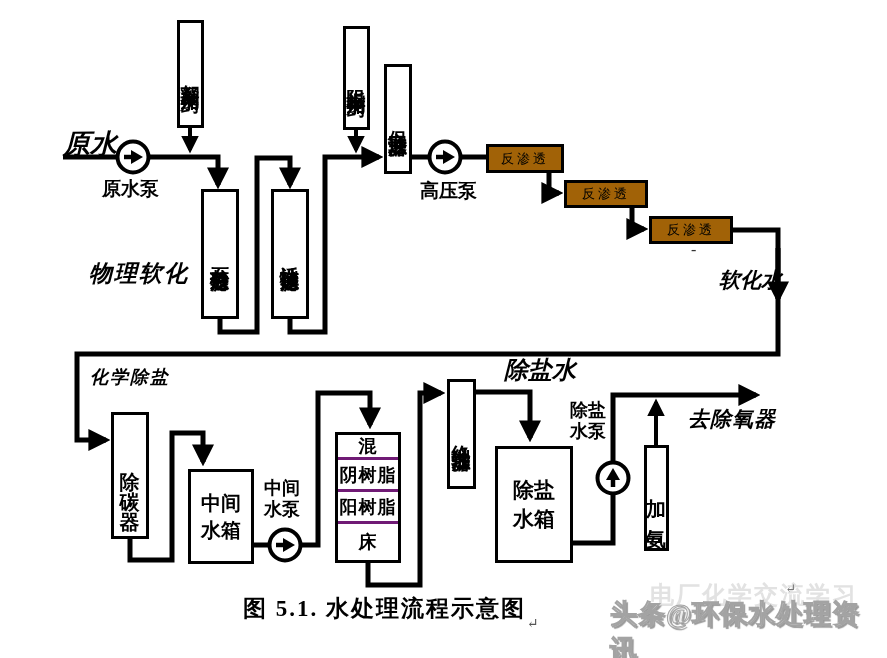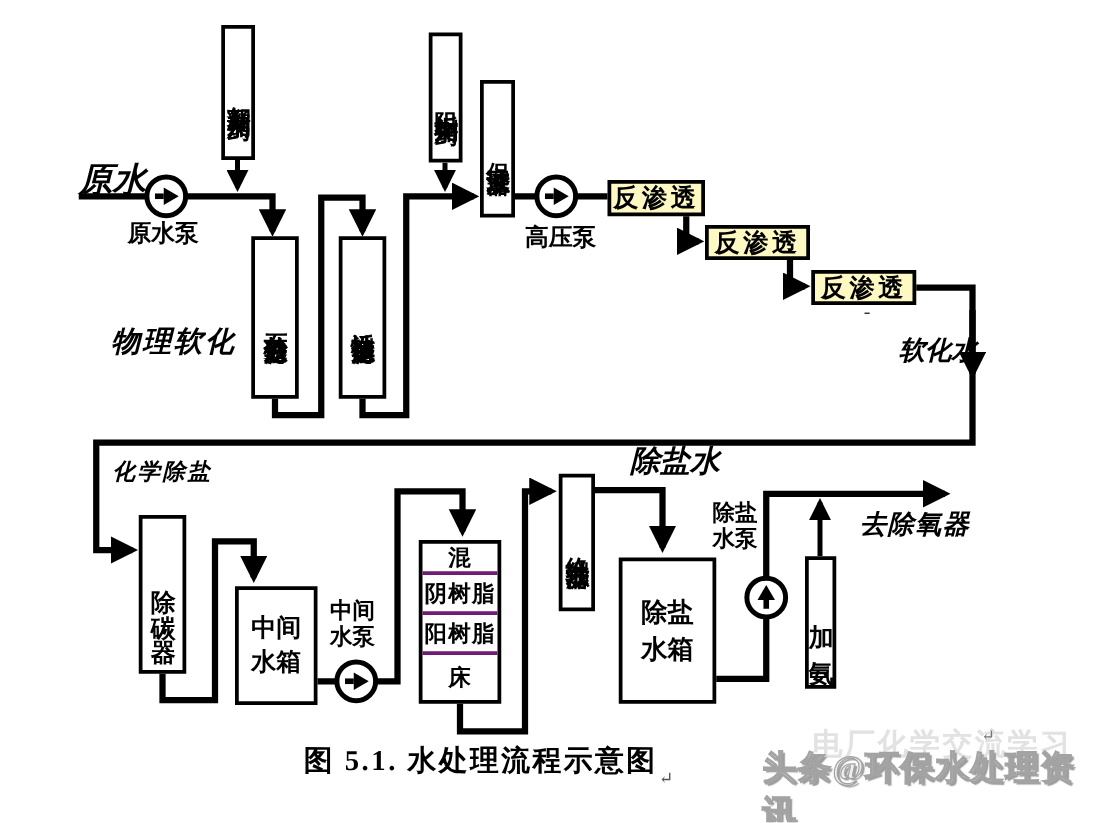--- a/index.html
+++ b/index.html
@@ -22,9 +22,9 @@
     font-weight:bold;white-space:pre-line;line-height:1.35;
   }
   .ro{
-    position:absolute;box-sizing:border-box;background:#fef9c3;border:3px solid #000;
+    position:absolute;box-sizing:border-box;background:#a16207;border:3px solid #000;
     display:flex;align-items:center;justify-content:center;
-    font-weight:bold;font-size:20px;letter-spacing:3px;
+    font-weight:normal;font-size:13px;letter-spacing:3px;
   }
   .mixedbed{
     position:absolute;box-sizing:border-box;background:#fff;border:3px solid #000;

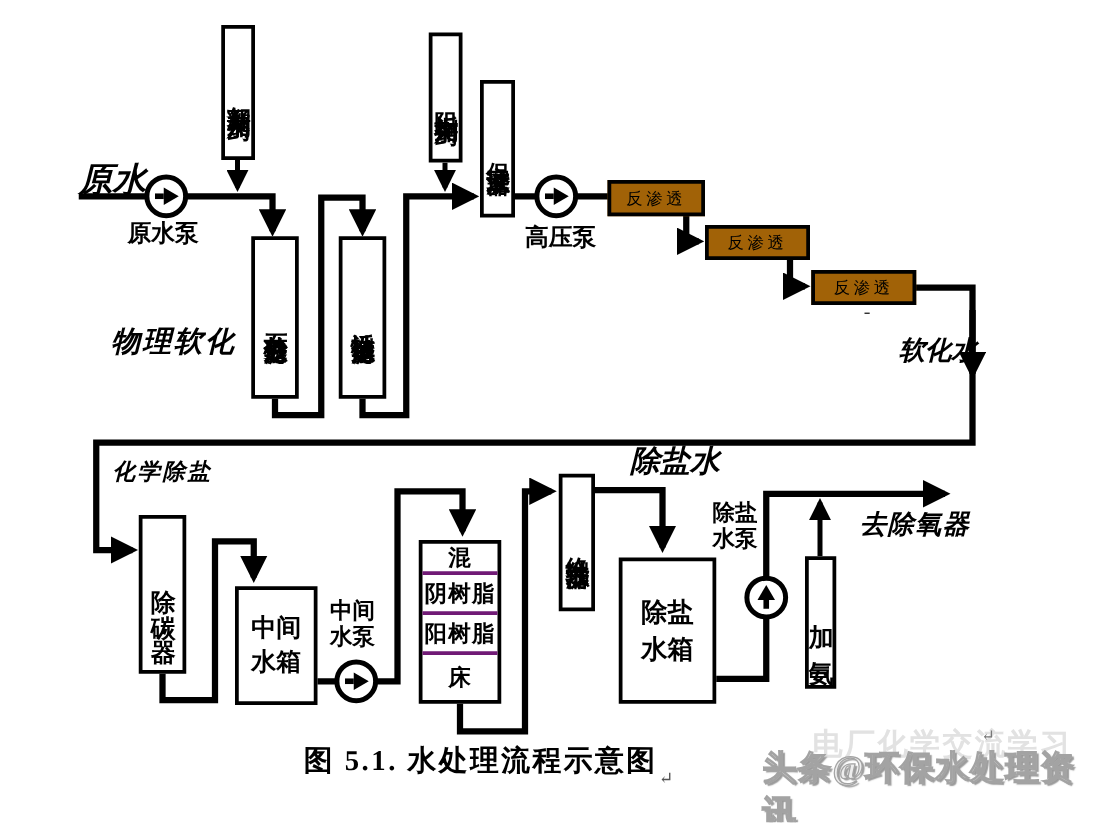--- a/index.html
+++ b/index.html
@@ -124,7 +124,7 @@
   </div>
 
   <div class="lbl italic" style="left:63px;top:129px;font-size:27px;">原水</div>
-  <div class="lbl" style="left:102px;top:178px;font-size:19px;font-family:Liberation Mono, monospace;">原水泵</div>
+  <div class="lbl" style="left:102px;top:178px;font-size:19px;">原水泵</div>
   <div class="lbl" style="left:420px;top:180px;font-size:19px;">高压泵</div>
   <div class="lbl italic" style="left:703px;top:268px;font-size:21px;margin-left:16px;">软化水</div>
   <div class="lbl italic" style="left:89px;top:261px;font-size:23px;letter-spacing:2px;">物理软化</div>

